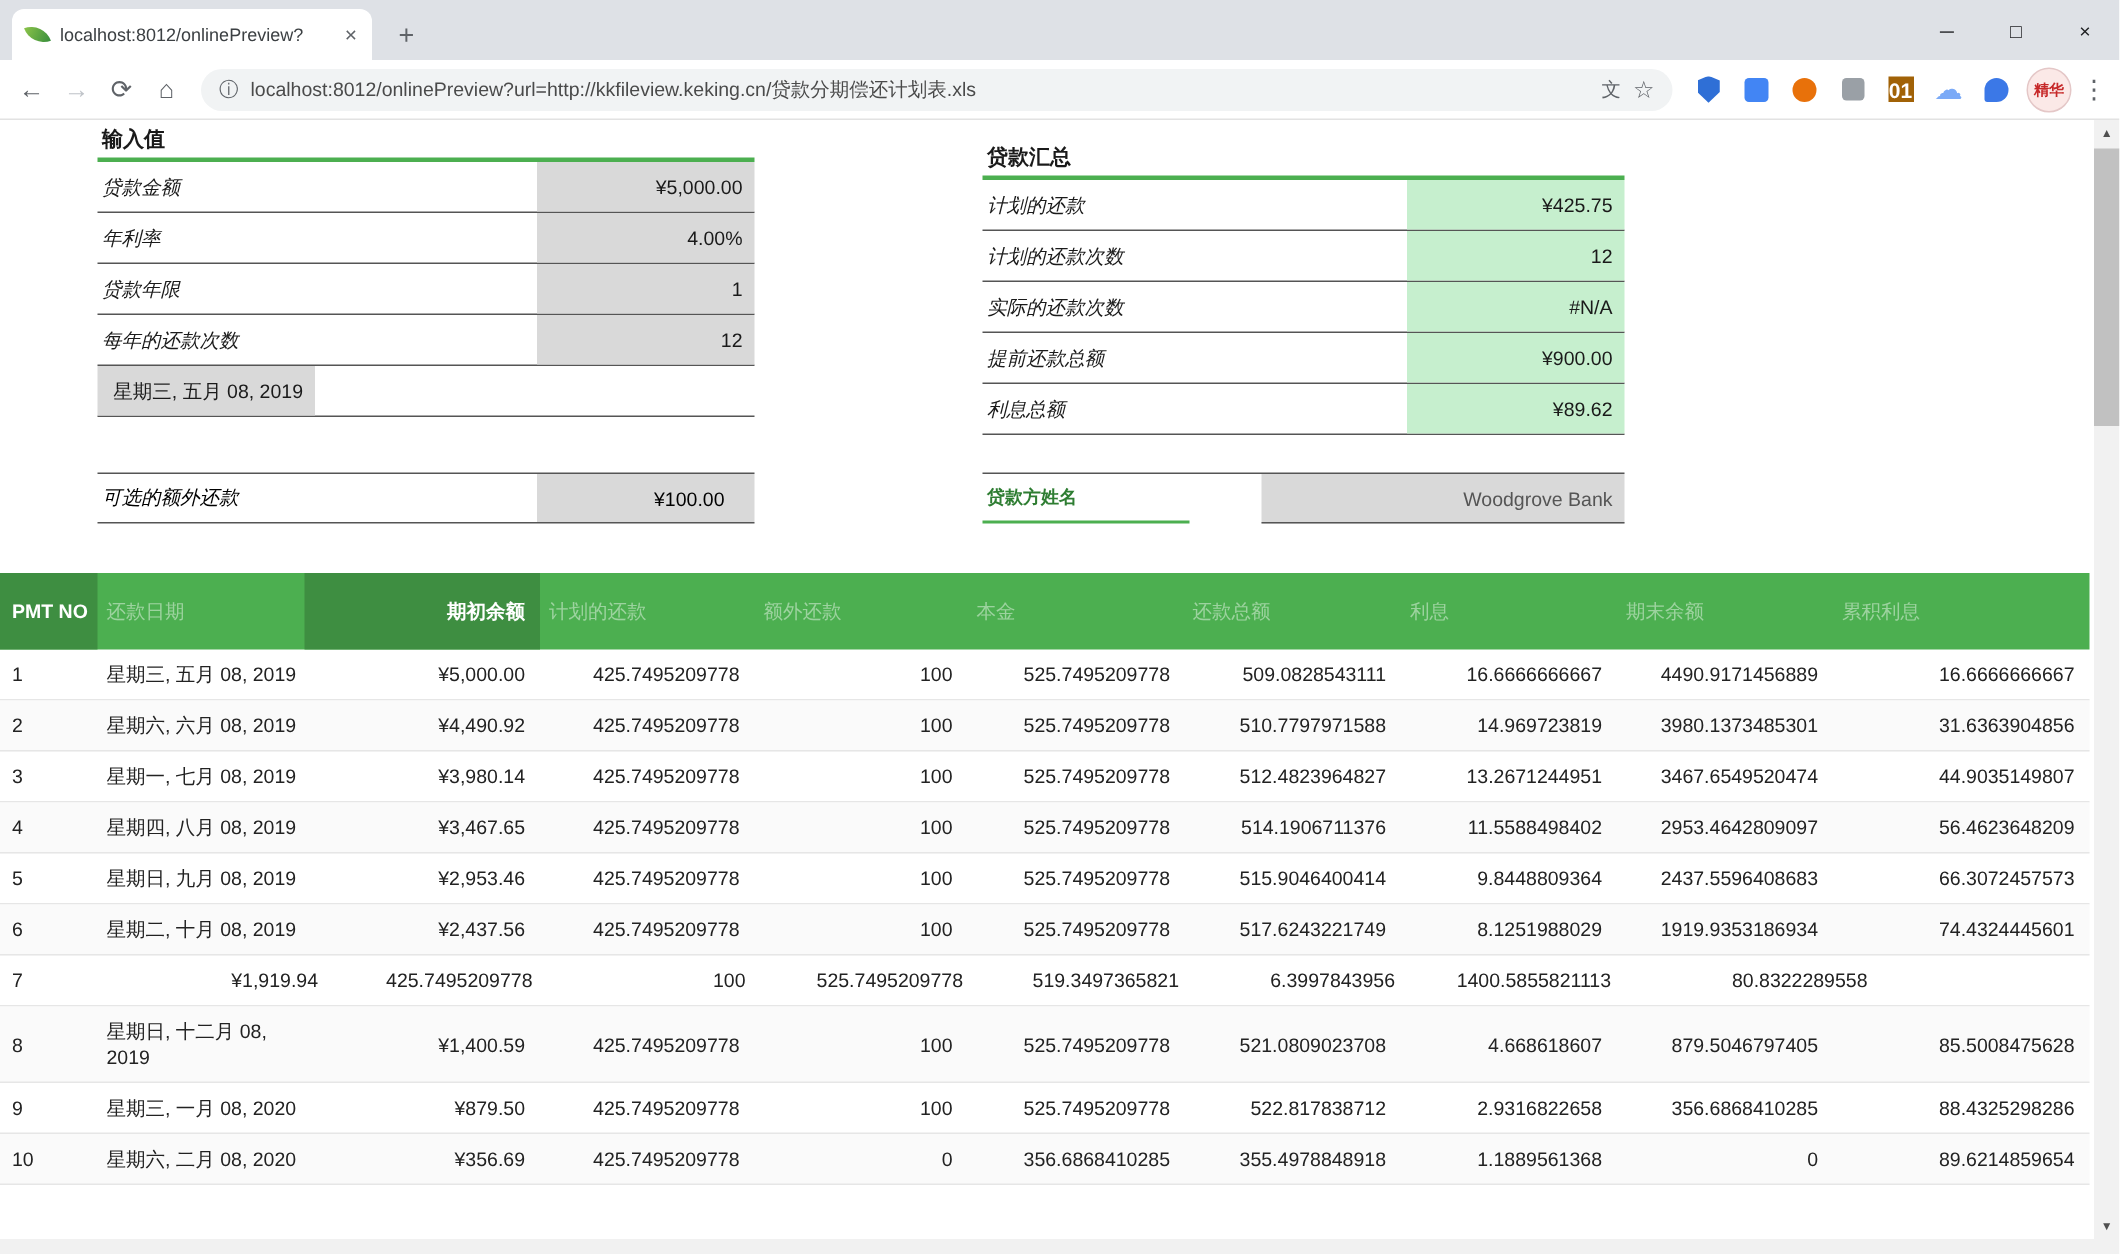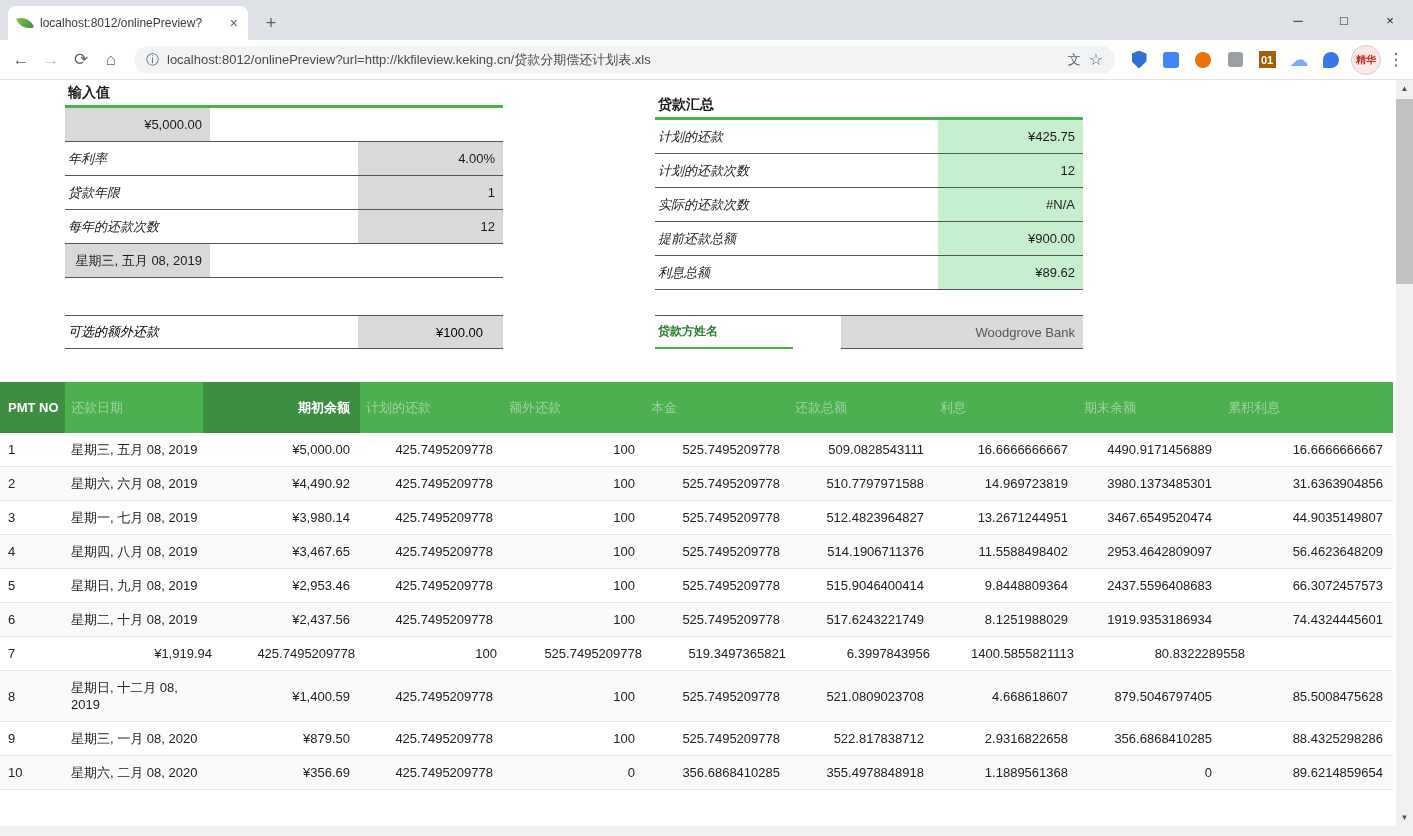--- a/index.html
+++ b/index.html
@@ -41,7 +41,7 @@
   .ext-bluesq { width:16px; height:16px; background:#4285f4; border-radius:3px; }
   .ext-orange { width:16px; height:16px; background:#e8710a; border-radius:50%; }
   .ext-gray   { width:15px; height:15px; background:#9aa0a6; border-radius:3px; }
-  .ext-badge  { width:17px; height:17px; background:#a16207; color:#fff; font-size:11px;
+  .ext-badge  { width:17px; height:17px; background:#a16207; color:#fff; font-size:14px;
                 font-weight:bold; display:flex; align-items:center; justify-content:center; }
   .ext-cloud  { color:#7baaf7; font-size:19px; }
   .ext-blue2  { width:16px; height:16px; background:#3b78e7; border-radius:50% 50% 50% 10%; }

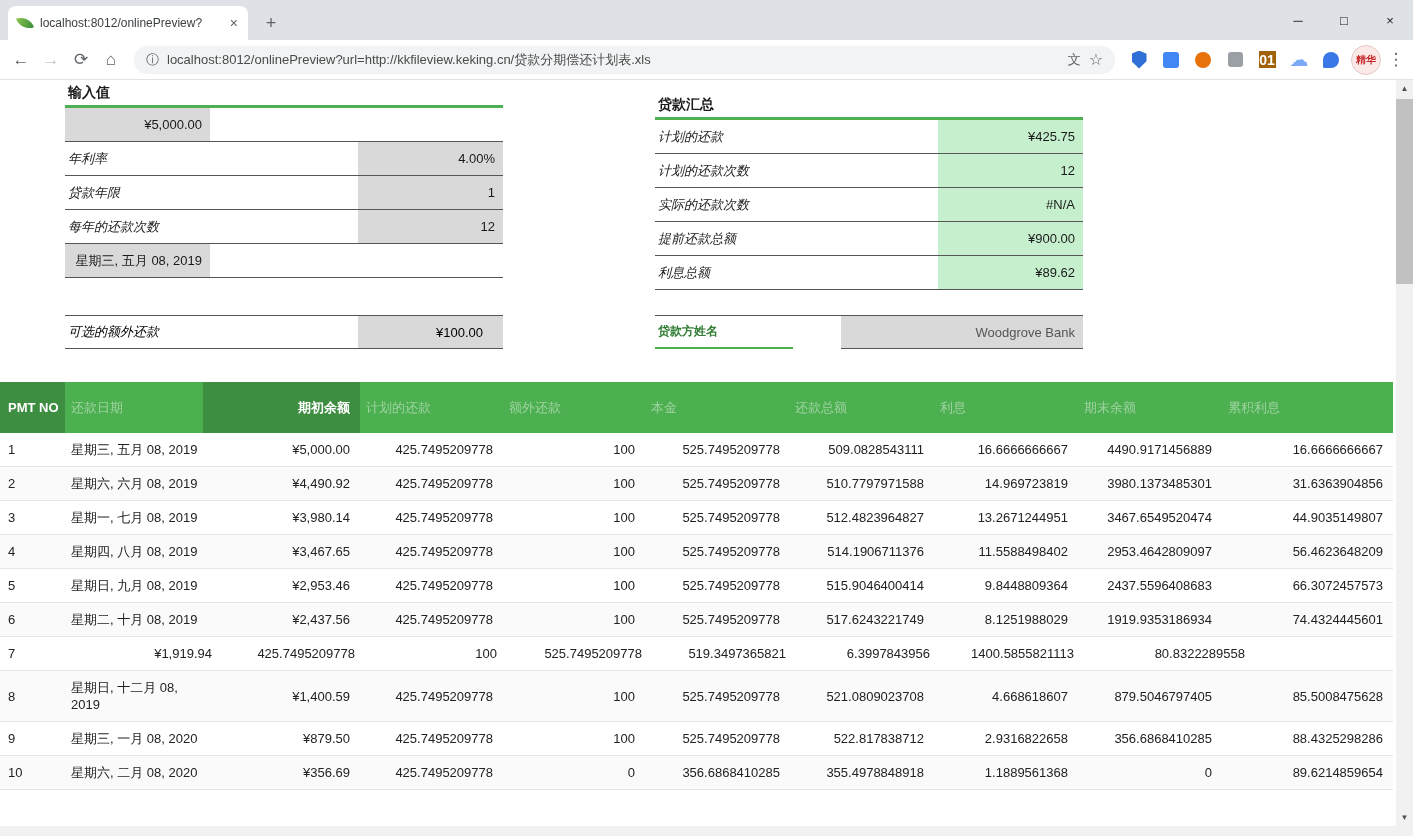--- a/index.html
+++ b/index.html
@@ -168,6 +168,7 @@
     <div class="rows">
 
         <div class="irow">
+          <span class="lbl">贷款金额</span>
           <span class="val gray">¥5,000.00</span>
         </div>
 

